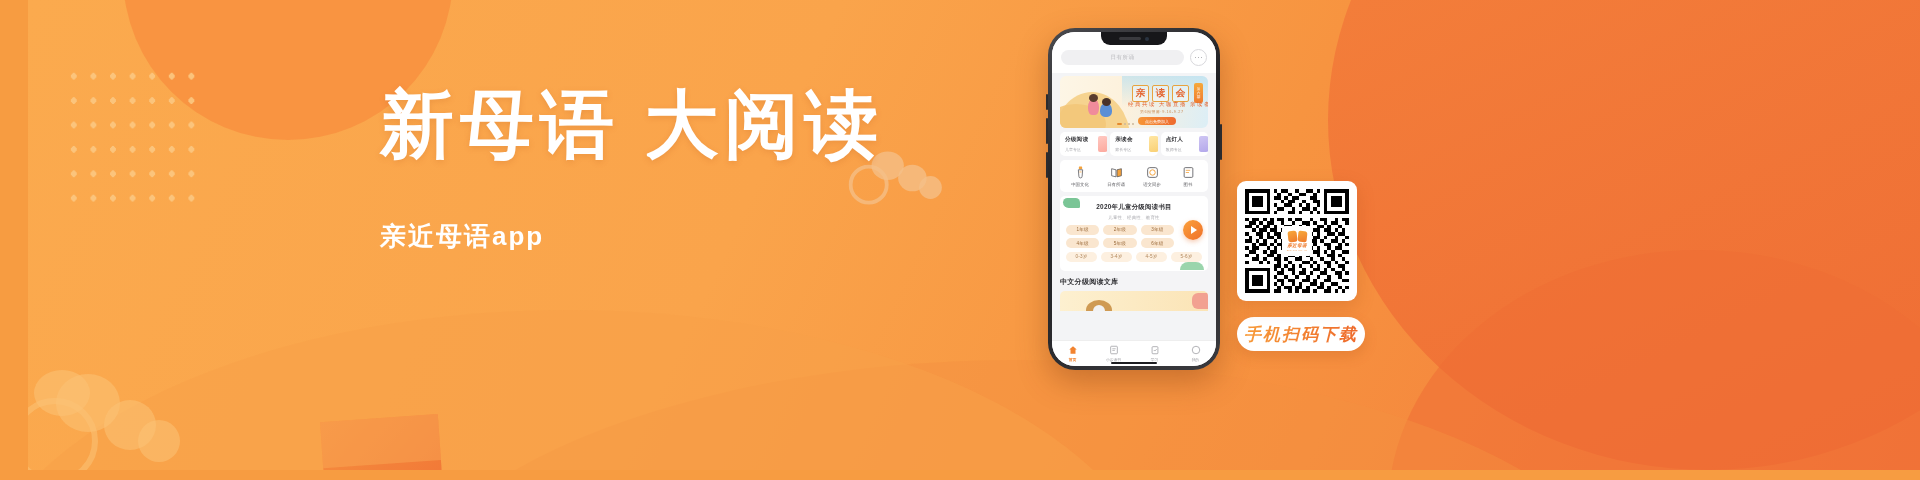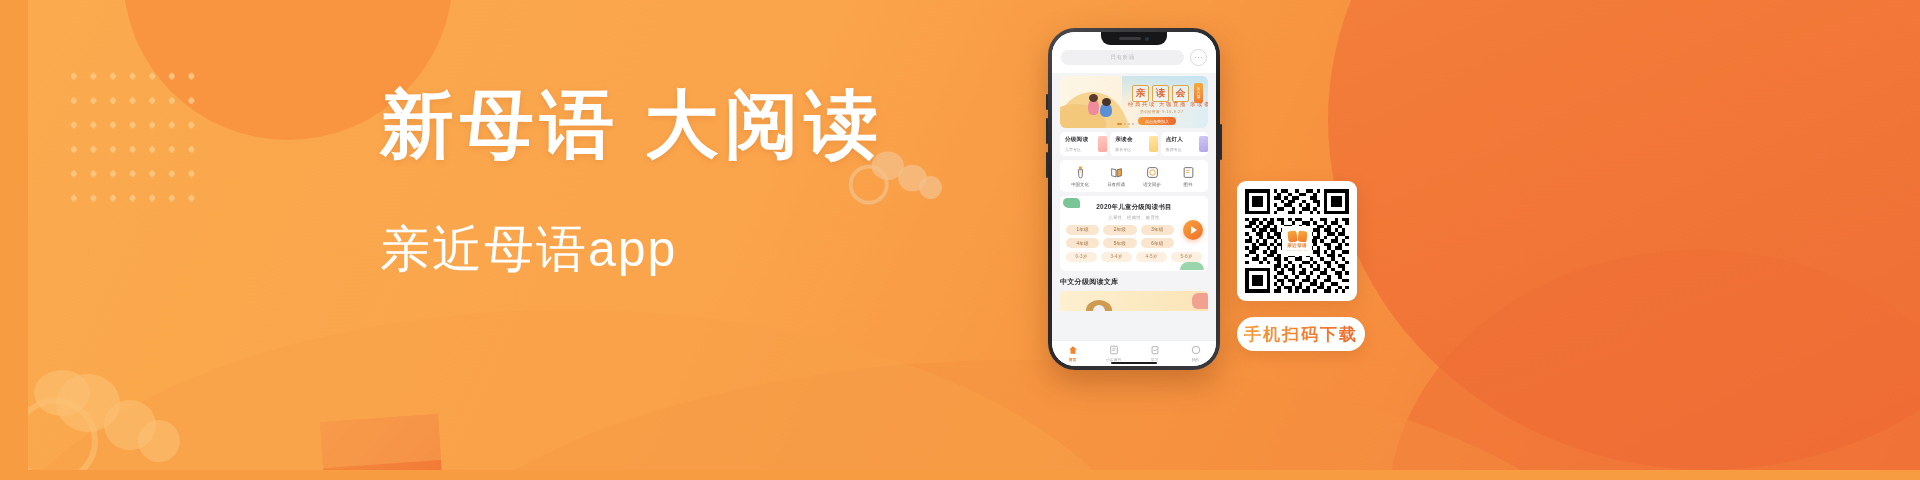--- a/index.html
+++ b/index.html
@@ -72,7 +72,7 @@
     text-shadow:0 2px 6px rgba(180,80,20,.18);
   }
   .sub-app{
-    margin-top:60px;color:#ffffff;font-size:50px;font-weight:400;
+    margin-top:60px;color:#ffffff;font-size:26px;font-weight:700;
     letter-spacing:2px;line-height:1.1;white-space:nowrap;
   }
   .desc{

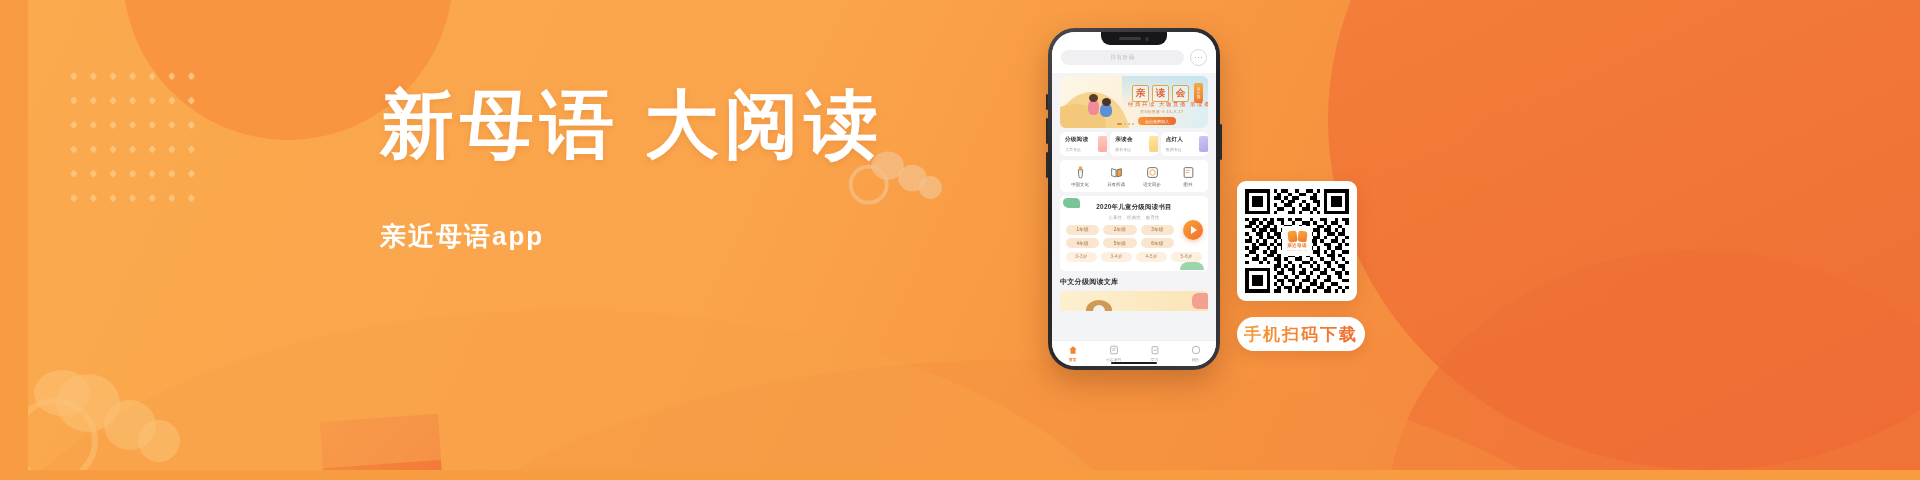--- a/index.html
+++ b/index.html
@@ -209,7 +209,7 @@
   .homebar{position:absolute;left:50%;bottom:2.5px;transform:translateX(-50%);width:46px;height:2px;border-radius:2px;background:#1d1d20;}
 
   
-  .qrwrap{position:absolute;left:1209px;top:181px;z-index:9;text-align:center;}
+  .qrwrap{position:absolute;left:1209px;top:181px;z-index:9;text-align:center;font-style:italic;}
   .qrbox{
     width:120px;height:120px;background:#fff;border-radius:9px;padding:8px;box-sizing:border-box;
     box-shadow:0 6px 18px rgba(160,70,18,.22);position:relative;

